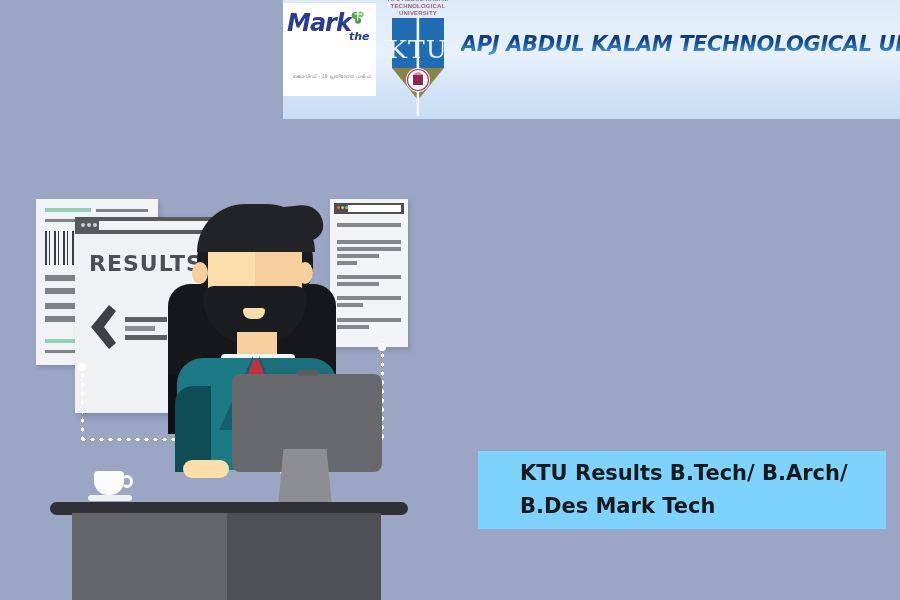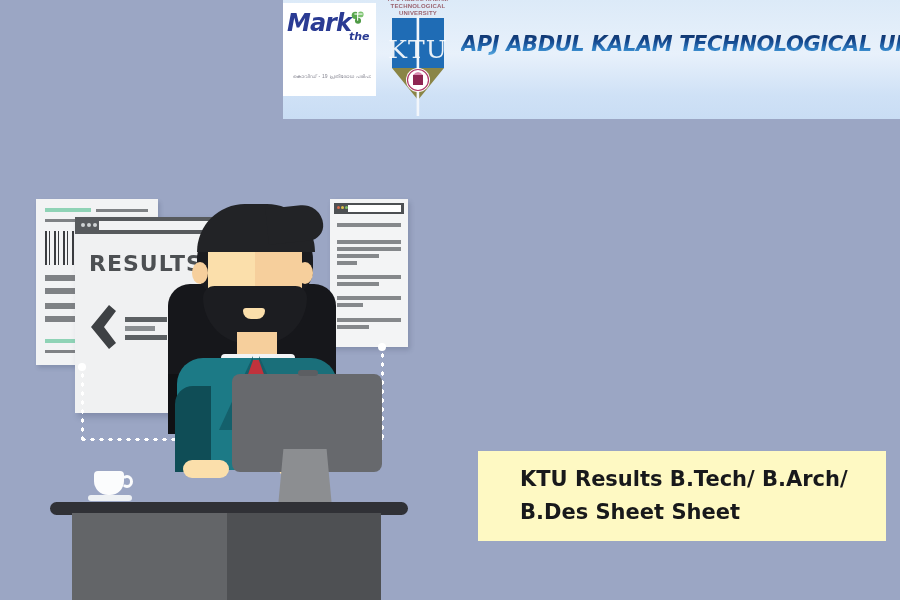--- a/index.html
+++ b/index.html
@@ -164,8 +164,8 @@
 
   
   #caption-box {
-    position:absolute; left:478px; top:451px; width:408px; height:90px;
-    background:#fef9c3;
+    position:absolute; left:478px; top:451px; width:408px; height:78px;
+    background:#7dd3fc;
     display:flex; align-items:center;
   }
   #caption-text {

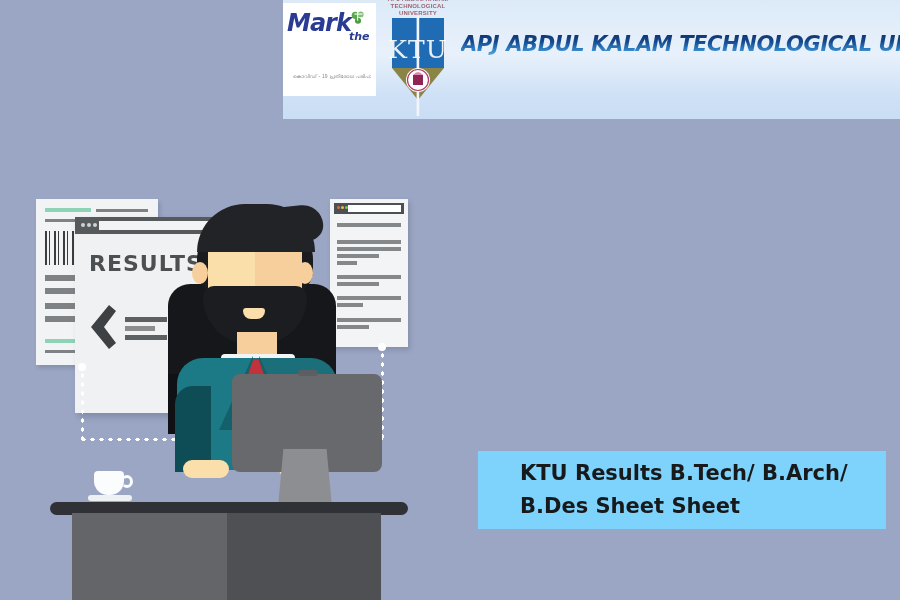--- a/index.html
+++ b/index.html
@@ -313,7 +313,7 @@
   <div id="caption-box">
     <div id="caption-text">
       <span>KTU Results B.Tech/ B.Arch/</span><br>
-      <span>B.Des Sheet Sheet</span>
+      <span>B.Des Mark Tech</span>
     </div>
   </div>
 

